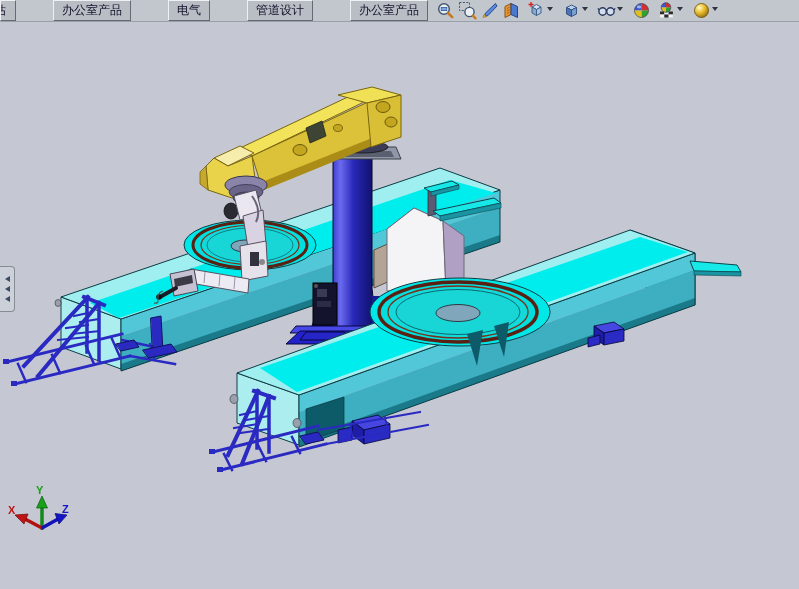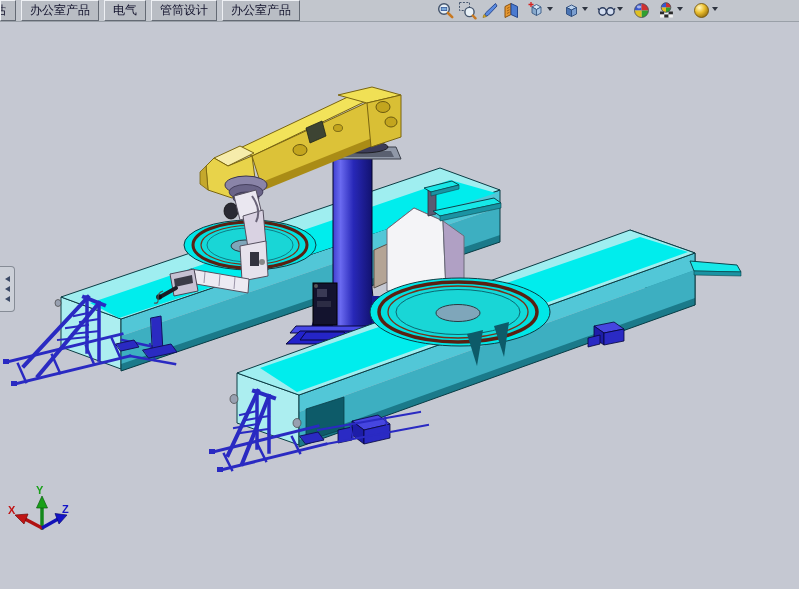--- a/index.html
+++ b/index.html
@@ -14,7 +14,7 @@
     background:#c2c6cd;border-bottom:1px solid #9aa0a8;z-index:20;
     display:flex;align-items:stretch;
   }
-  .tabs{display:flex;align-items:flex-start;height:21px;}
+  .tabs{display:flex;align-items:flex-start;height:21px;gap:32px;}
   .tab{
     background:#b9bdc4;
     border:1px solid;border-color:#eef0f4 #646a74 #646a74 #eef0f4;

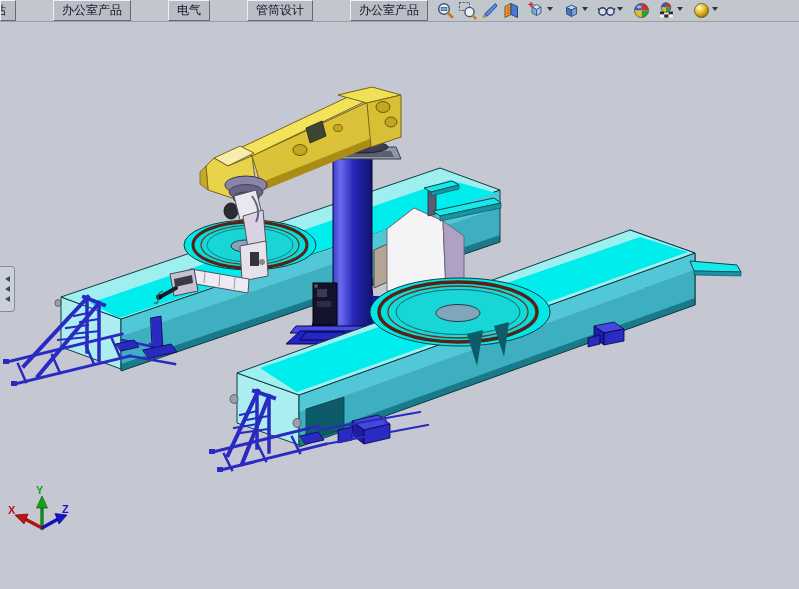--- a/index.html
+++ b/index.html
@@ -258,7 +258,7 @@
     </div>
     <div class="tab">办公室产品</div>
     <div class="tab">电气</div>
-    <div class="tab">管筒设计</div>
+    <div class="tab">管道设计</div>
     <div class="tab">办公室产品</div>
   </div>
 </div>

